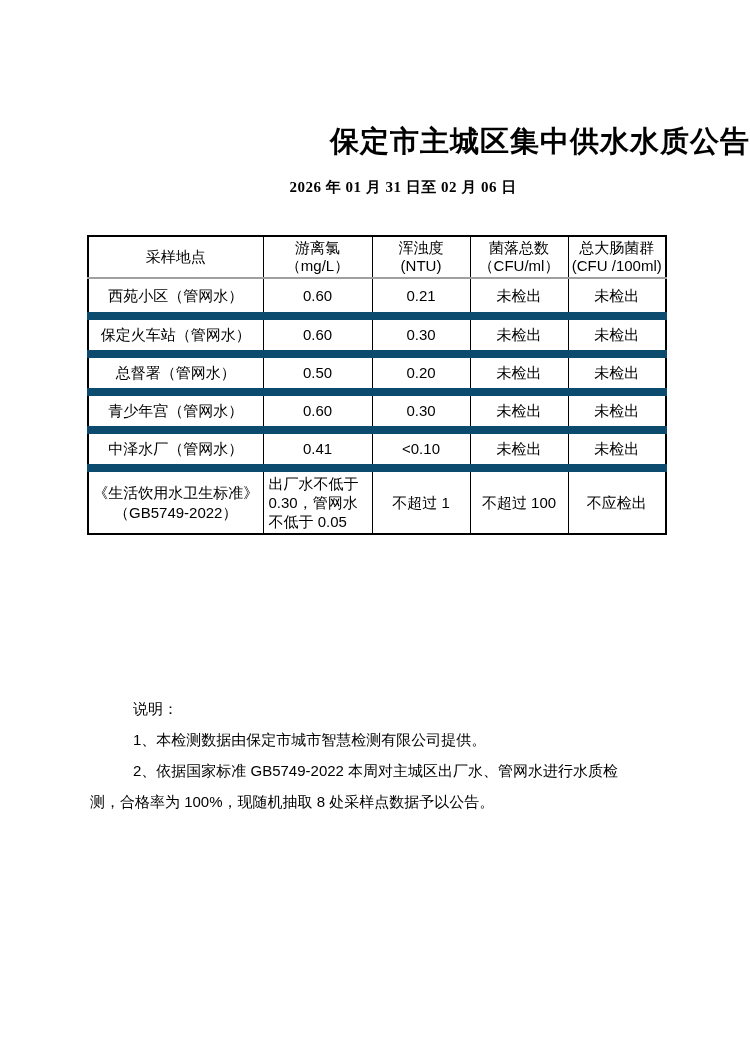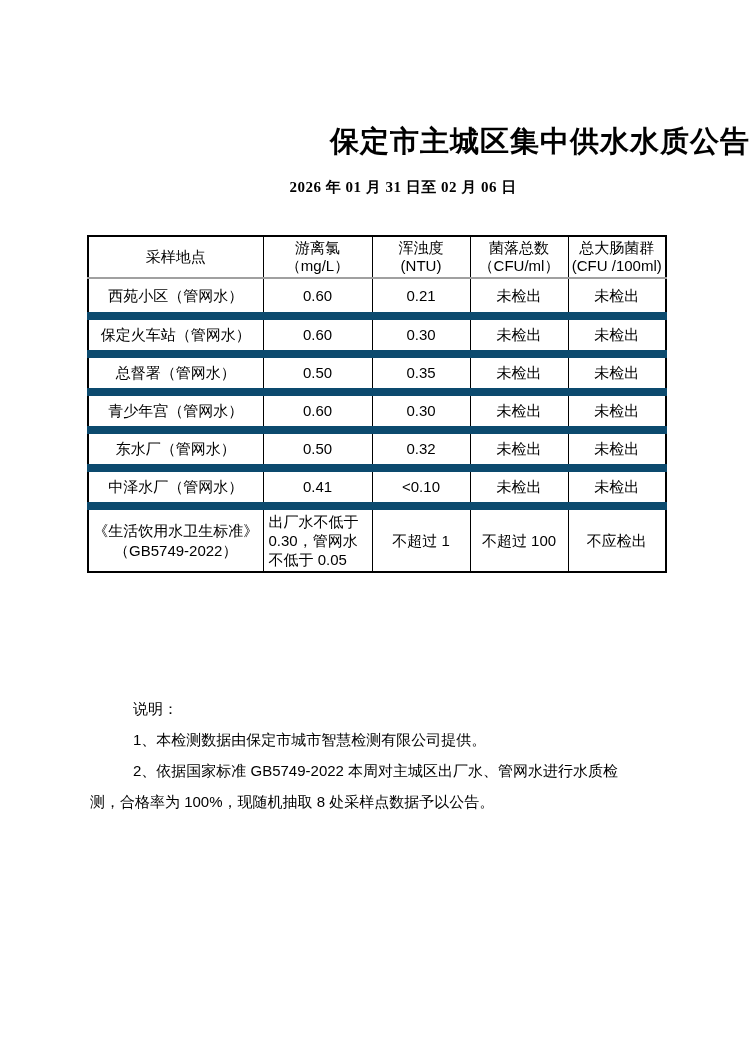--- a/index.html
+++ b/index.html
@@ -147,7 +147,7 @@
       <tr>
         <td>总督署（管网水）</td>
         <td>0.50</td>
-        <td>0.35</td>
+        <td>0.20</td>
         <td>未检出</td>
         <td>未检出</td>
       </tr>

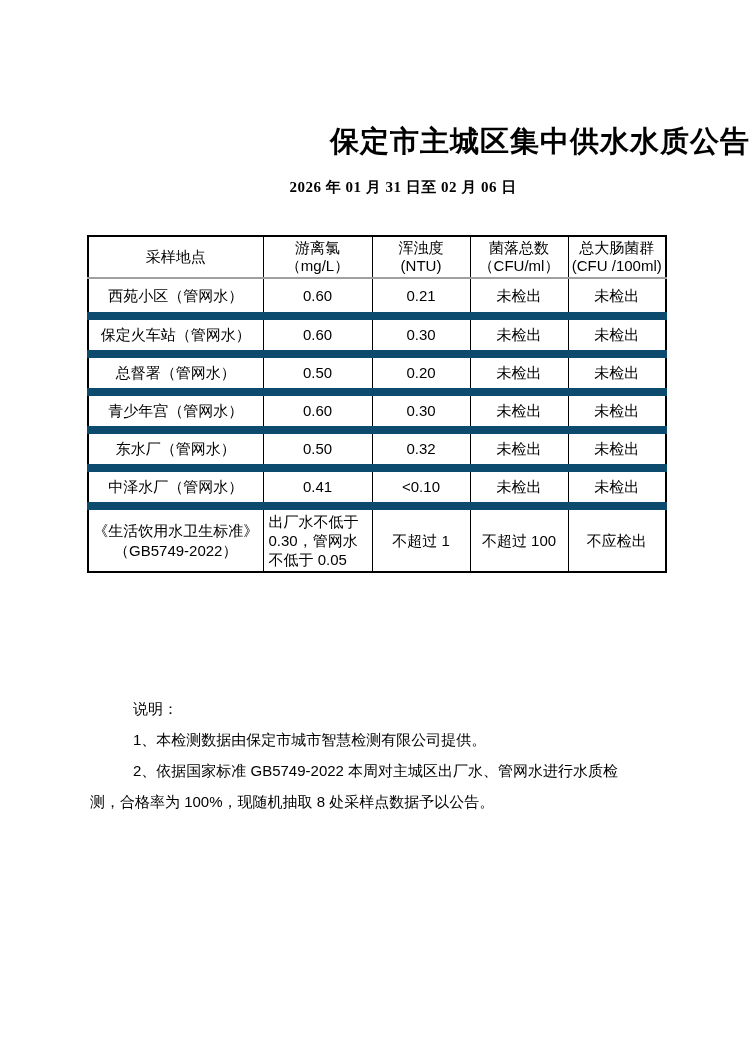--- a/index.html
+++ b/index.html
@@ -159,13 +159,6 @@
         <td>未检出</td>
       </tr>
       <tr>
-        <td>东水厂（管网水）</td>
-        <td>0.50</td>
-        <td>0.32</td>
-        <td>未检出</td>
-        <td>未检出</td>
-      </tr>
-      <tr>
         <td>中泽水厂（管网水）</td>
         <td>0.41</td>
         <td>&lt;0.10</td>

